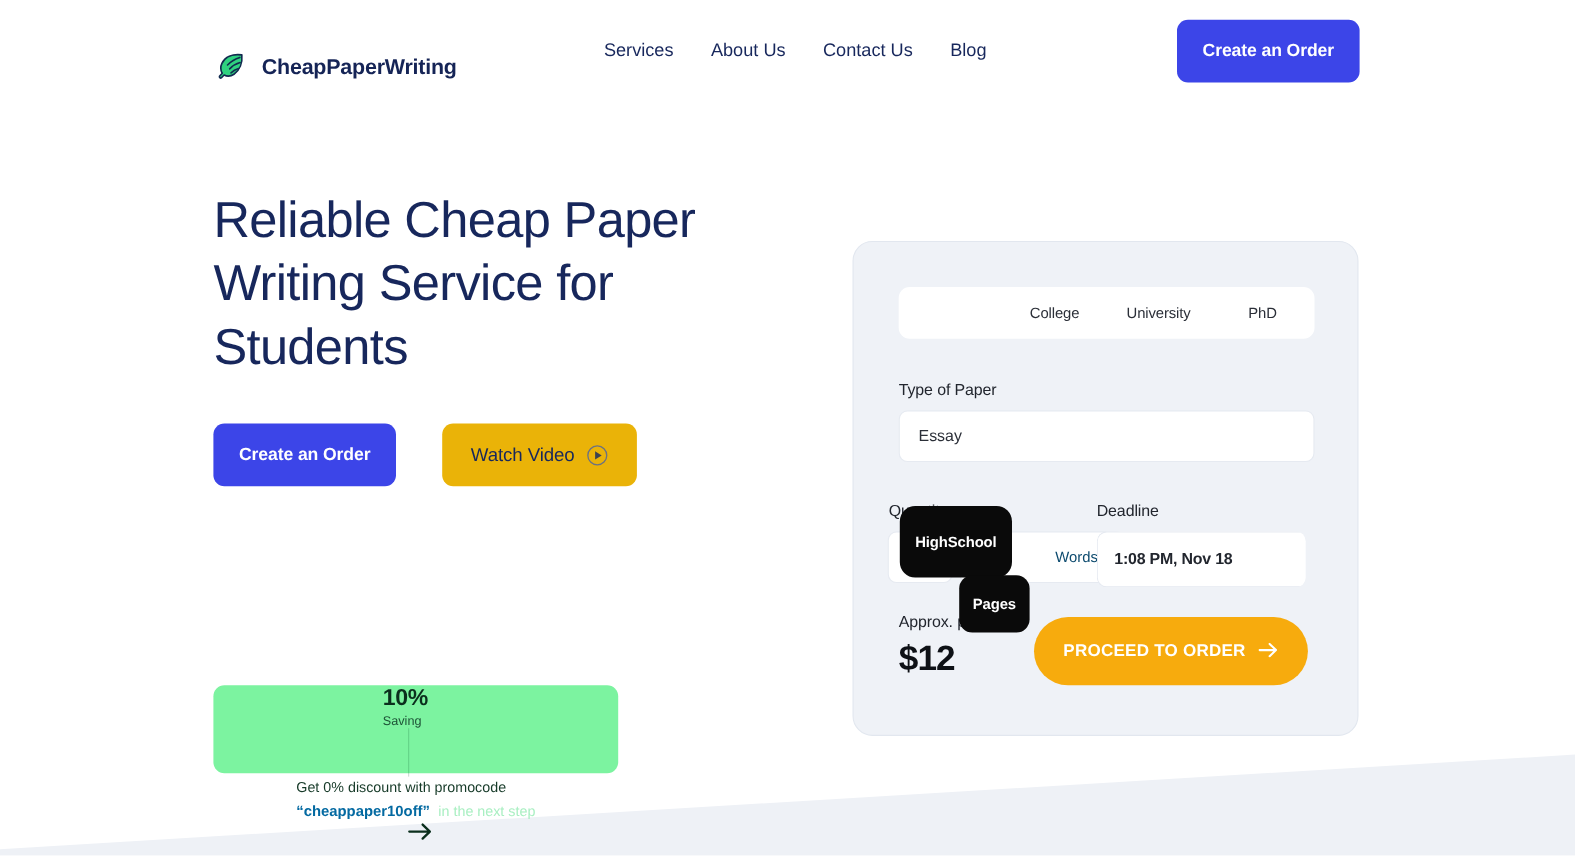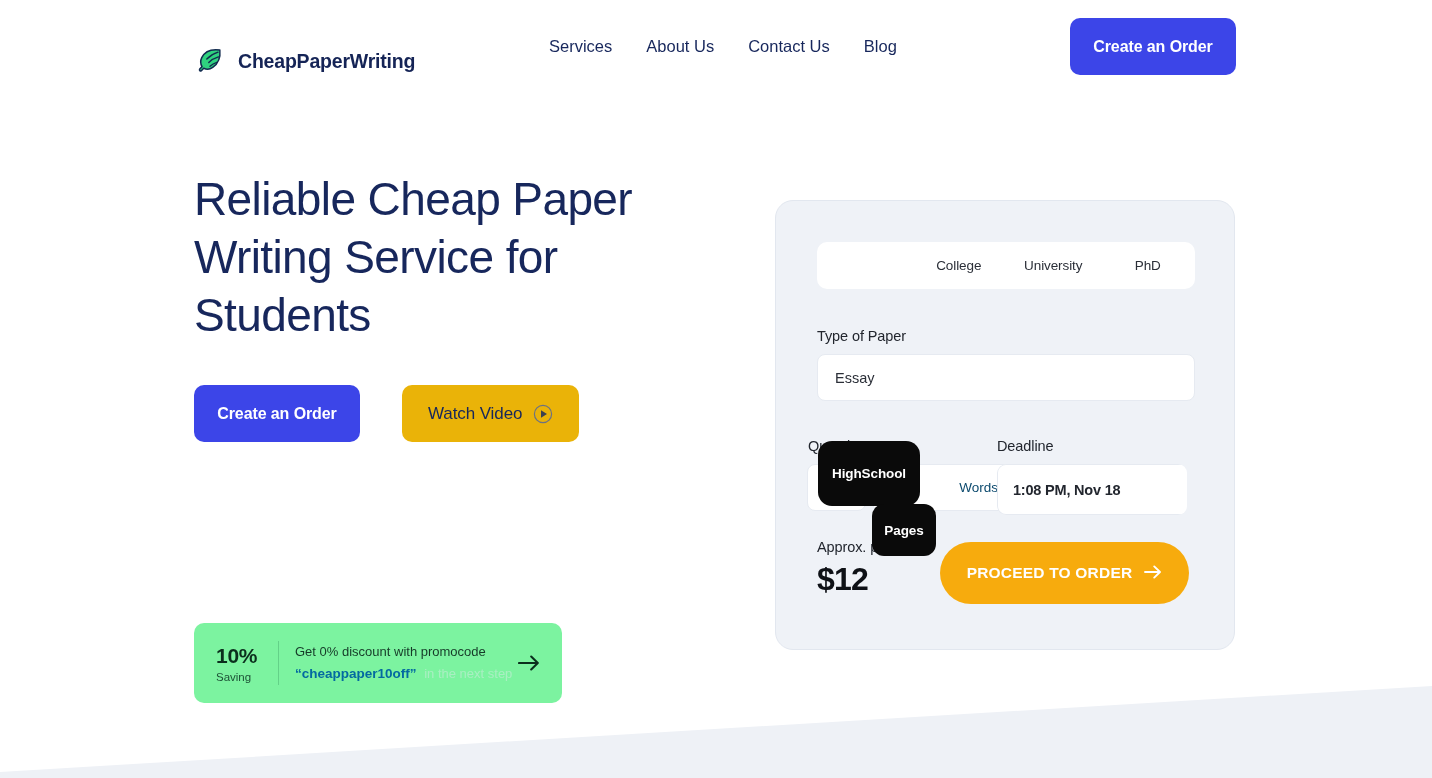--- a/index.html
+++ b/index.html
@@ -234,7 +234,7 @@
   .order-card {
     position: absolute;
     left: 775px;
-    top: 200px;
+    top: 219px;
     width: 460px;
     height: 450px;
     background: #eff2f7;

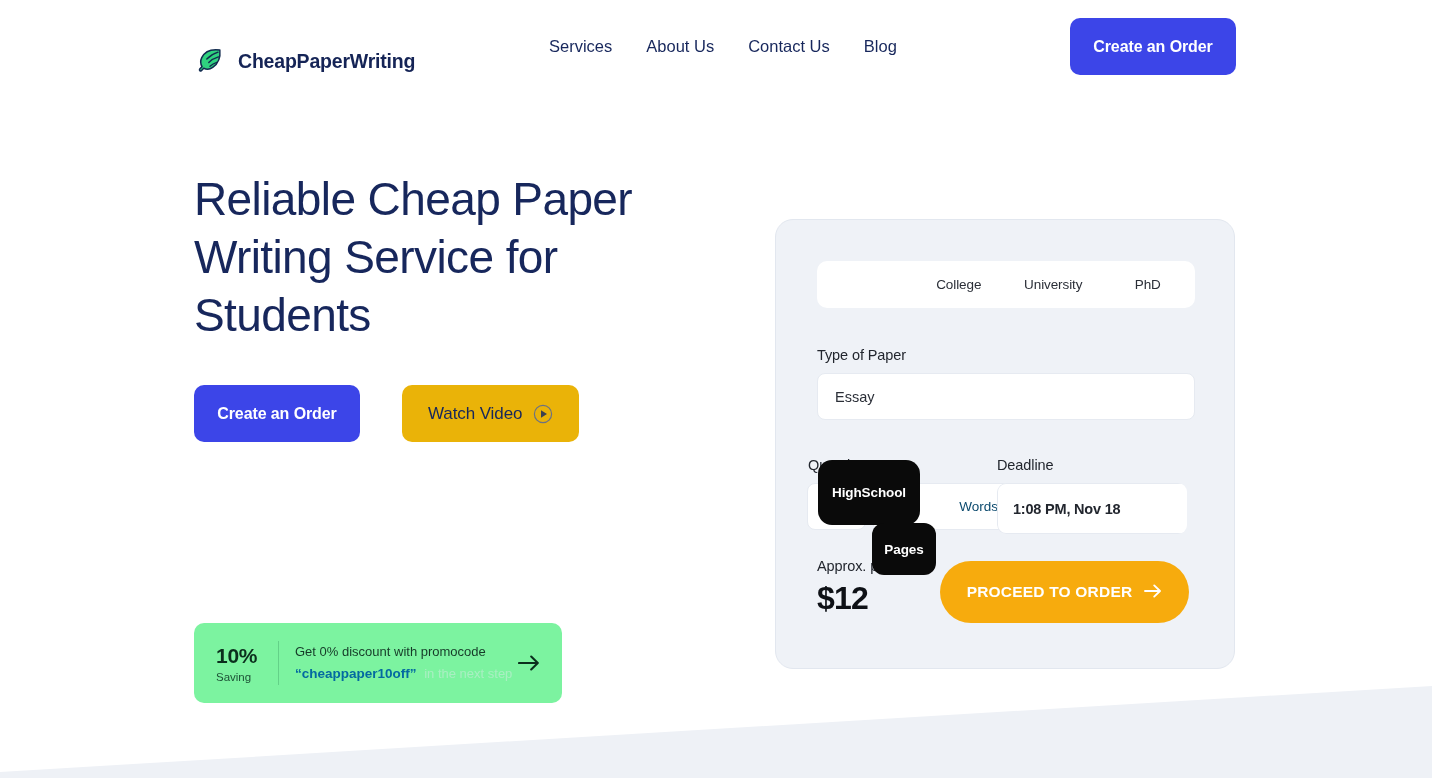--- a/index.html
+++ b/index.html
@@ -177,6 +177,7 @@
     padding: 0 22px;
     z-index: 3;
     cursor: pointer;
+    flex-direction: column;
   }
   .promo-left {
     width: 60px;

